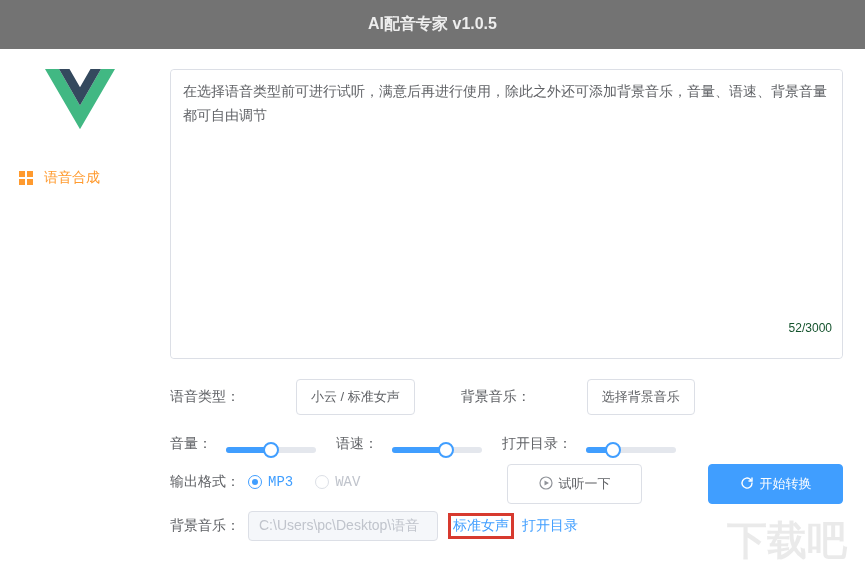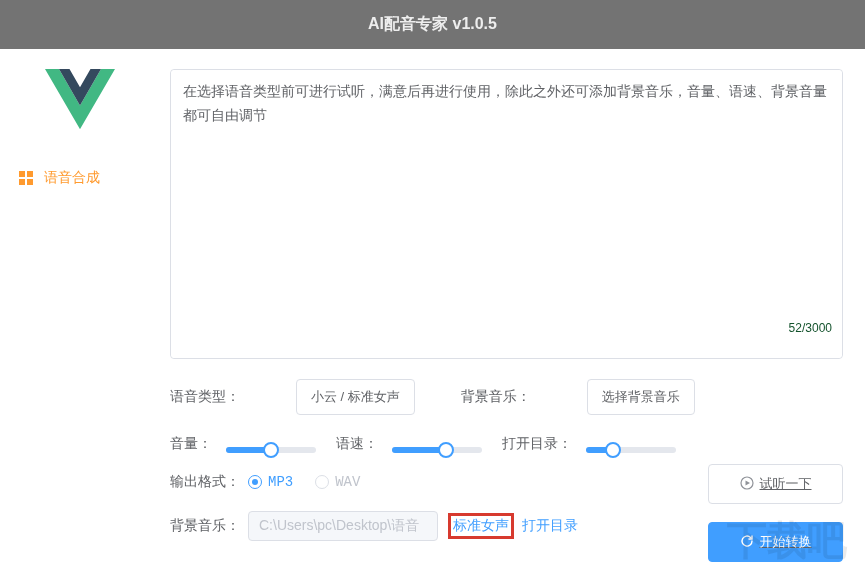--- a/index.html
+++ b/index.html
@@ -32,7 +32,7 @@
 .radio.checked .radio-label { color: #409eff; }
 .path-input { width: 190px; border: 1px solid #dcdfe6; border-radius: 4px; padding: 6px 10px; color: #c0c4cc; font-size: 14px; background: #f5f7fa; }
 .link { color: #409eff; cursor: pointer; }
-.action-col { position: absolute; right: 22px; top: 415px; display:flex; flex-direction:column; gap:18px;text-decoration:underline;}
+.action-col { position: absolute; right: 22px; top: 415px; display:flex; flex-direction:row; gap:18px;}
 .action-col .btn { min-width: 135px; justify-content:center; padding:10px 14px;}
 .red-box { border: 3px solid #d73a2f; padding: 1px 2px; margin-left: 2px; }
 .faint-bg { position:absolute; right:8px; bottom:0; width:170px; height:120px; opacity:0.08; pointer-events:none; font-size:40px; font-weight:bold; color:#000; display:flex; align-items:flex-end; justify-content:flex-end; padding:10px;}

